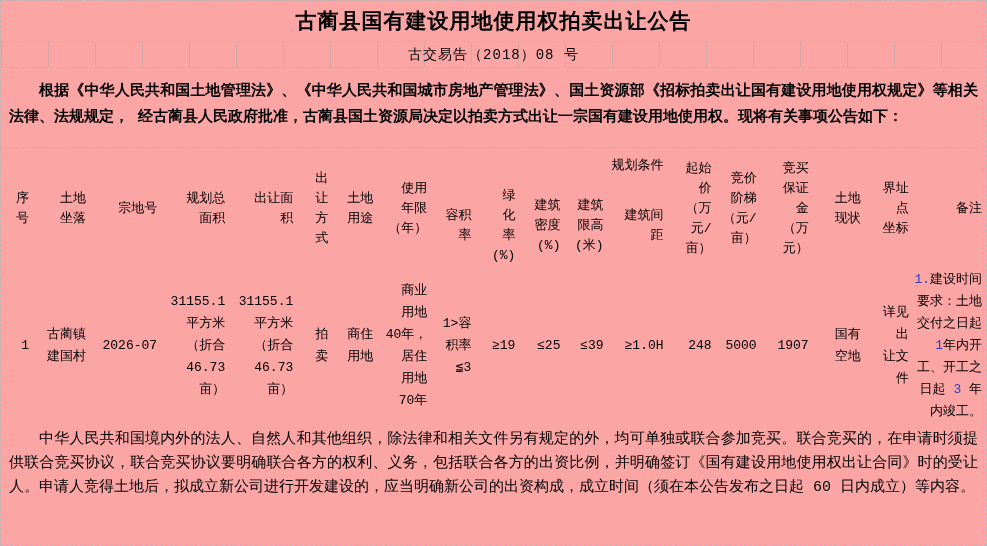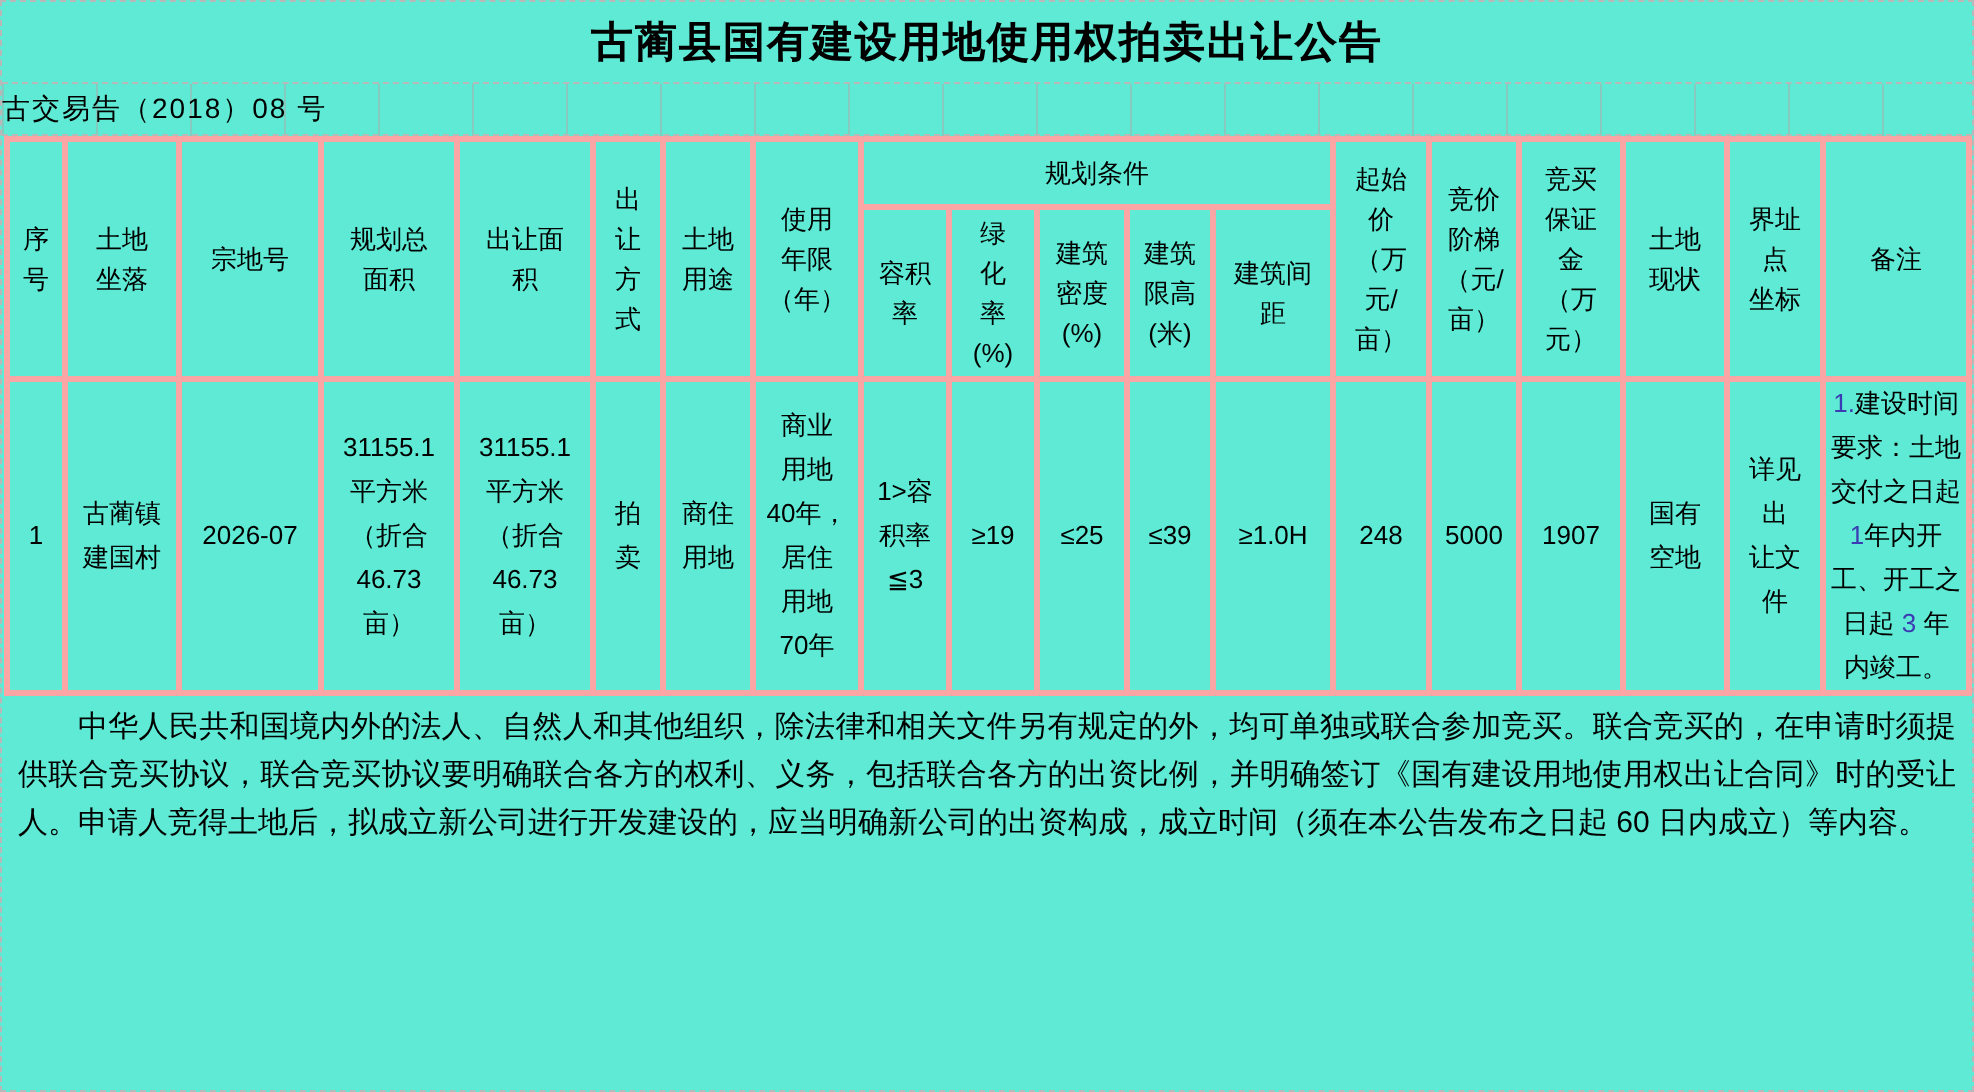--- a/index.html
+++ b/index.html
@@ -13,7 +13,8 @@
     box-sizing:border-box;
     width:987px; height:546px;
     border:1px dashed #b8b8b8;
-    background:#5eead4;
+    background:#fca5a5;
+    font-family:Liberation Mono, monospace;
   }
   
   .vgrid {

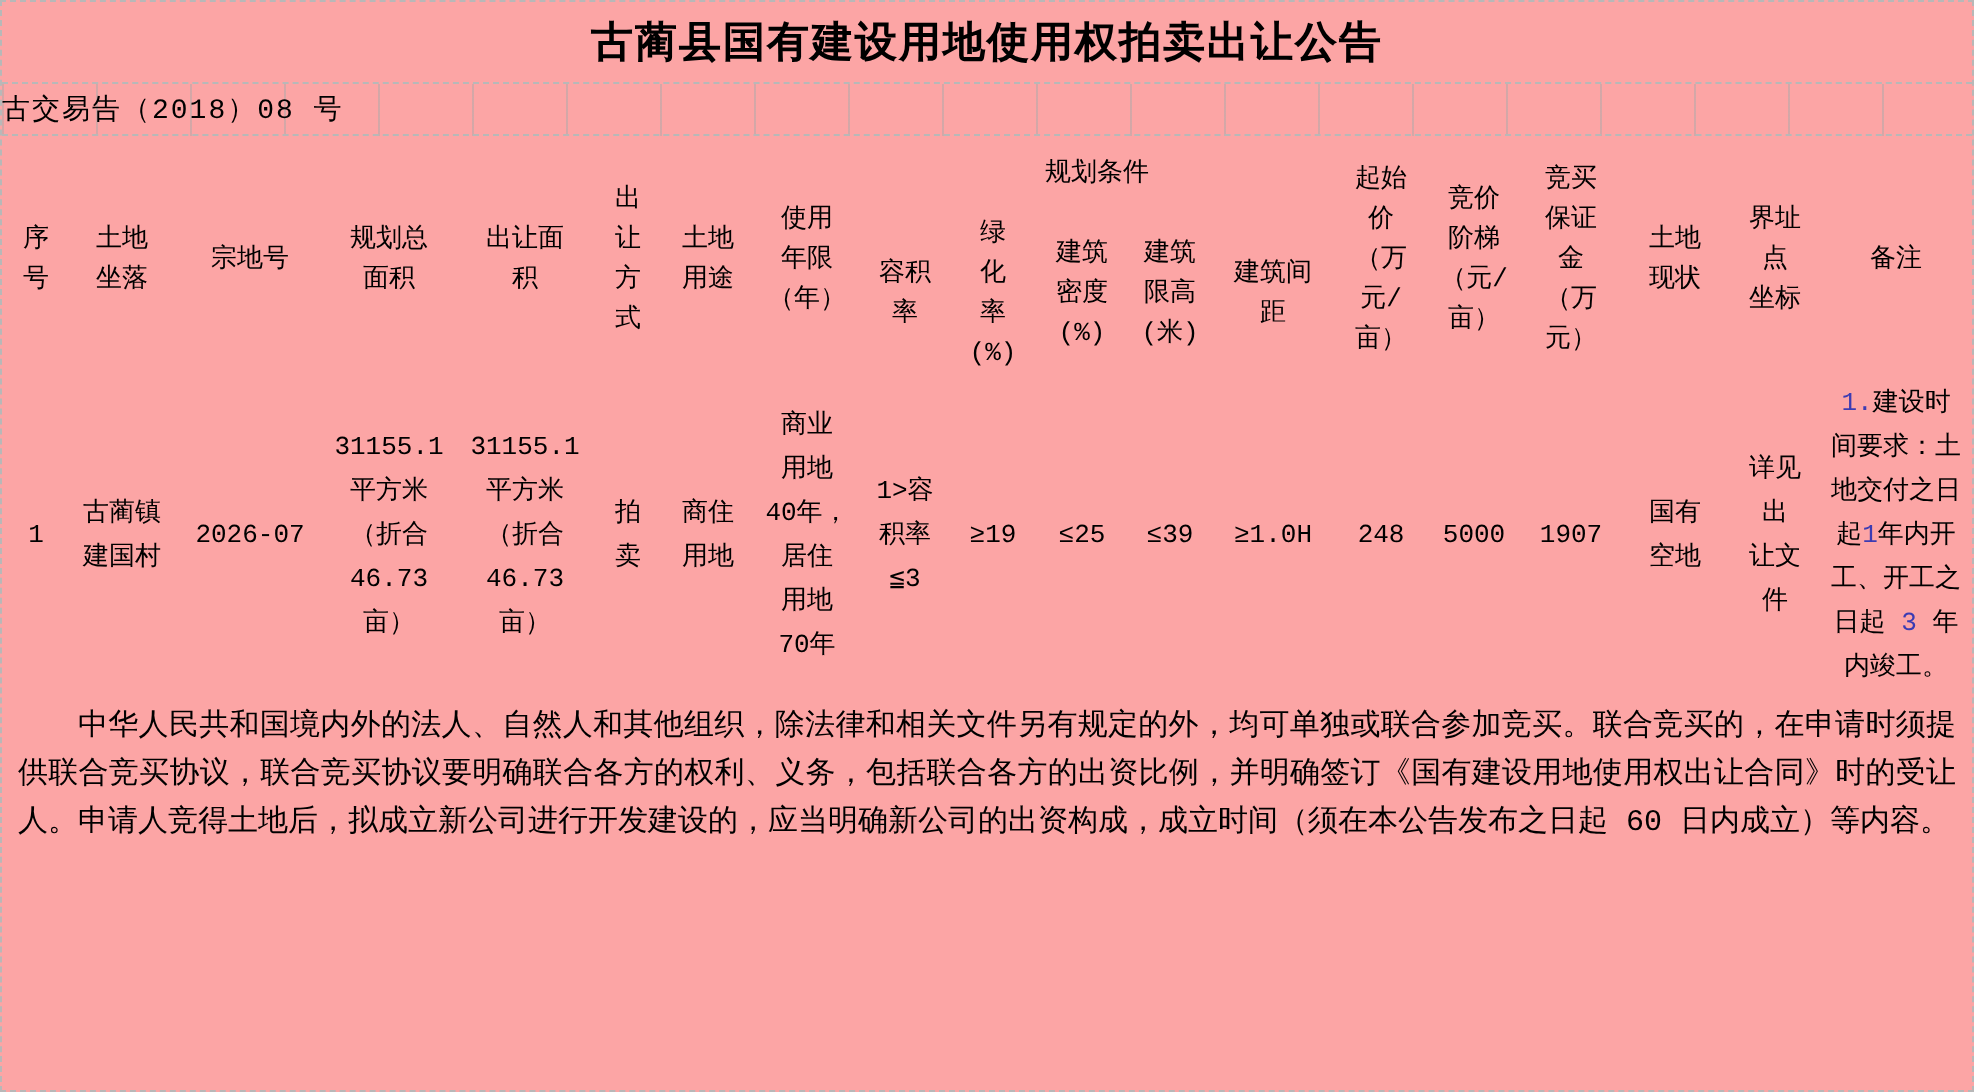--- a/index.html
+++ b/index.html
@@ -29,7 +29,7 @@
   .doc-title { font-size:21px; font-weight:bold; letter-spacing:1px; }
   .subtitle-band {
     box-sizing:border-box; height:26px;
-    display:flex; align-items:center; 
+    display:flex; align-items:center; justify-content:center;
     border-bottom:1px dashed #b8b8b8;
   }
   .doc-number { font-size:14px; letter-spacing:1px; }

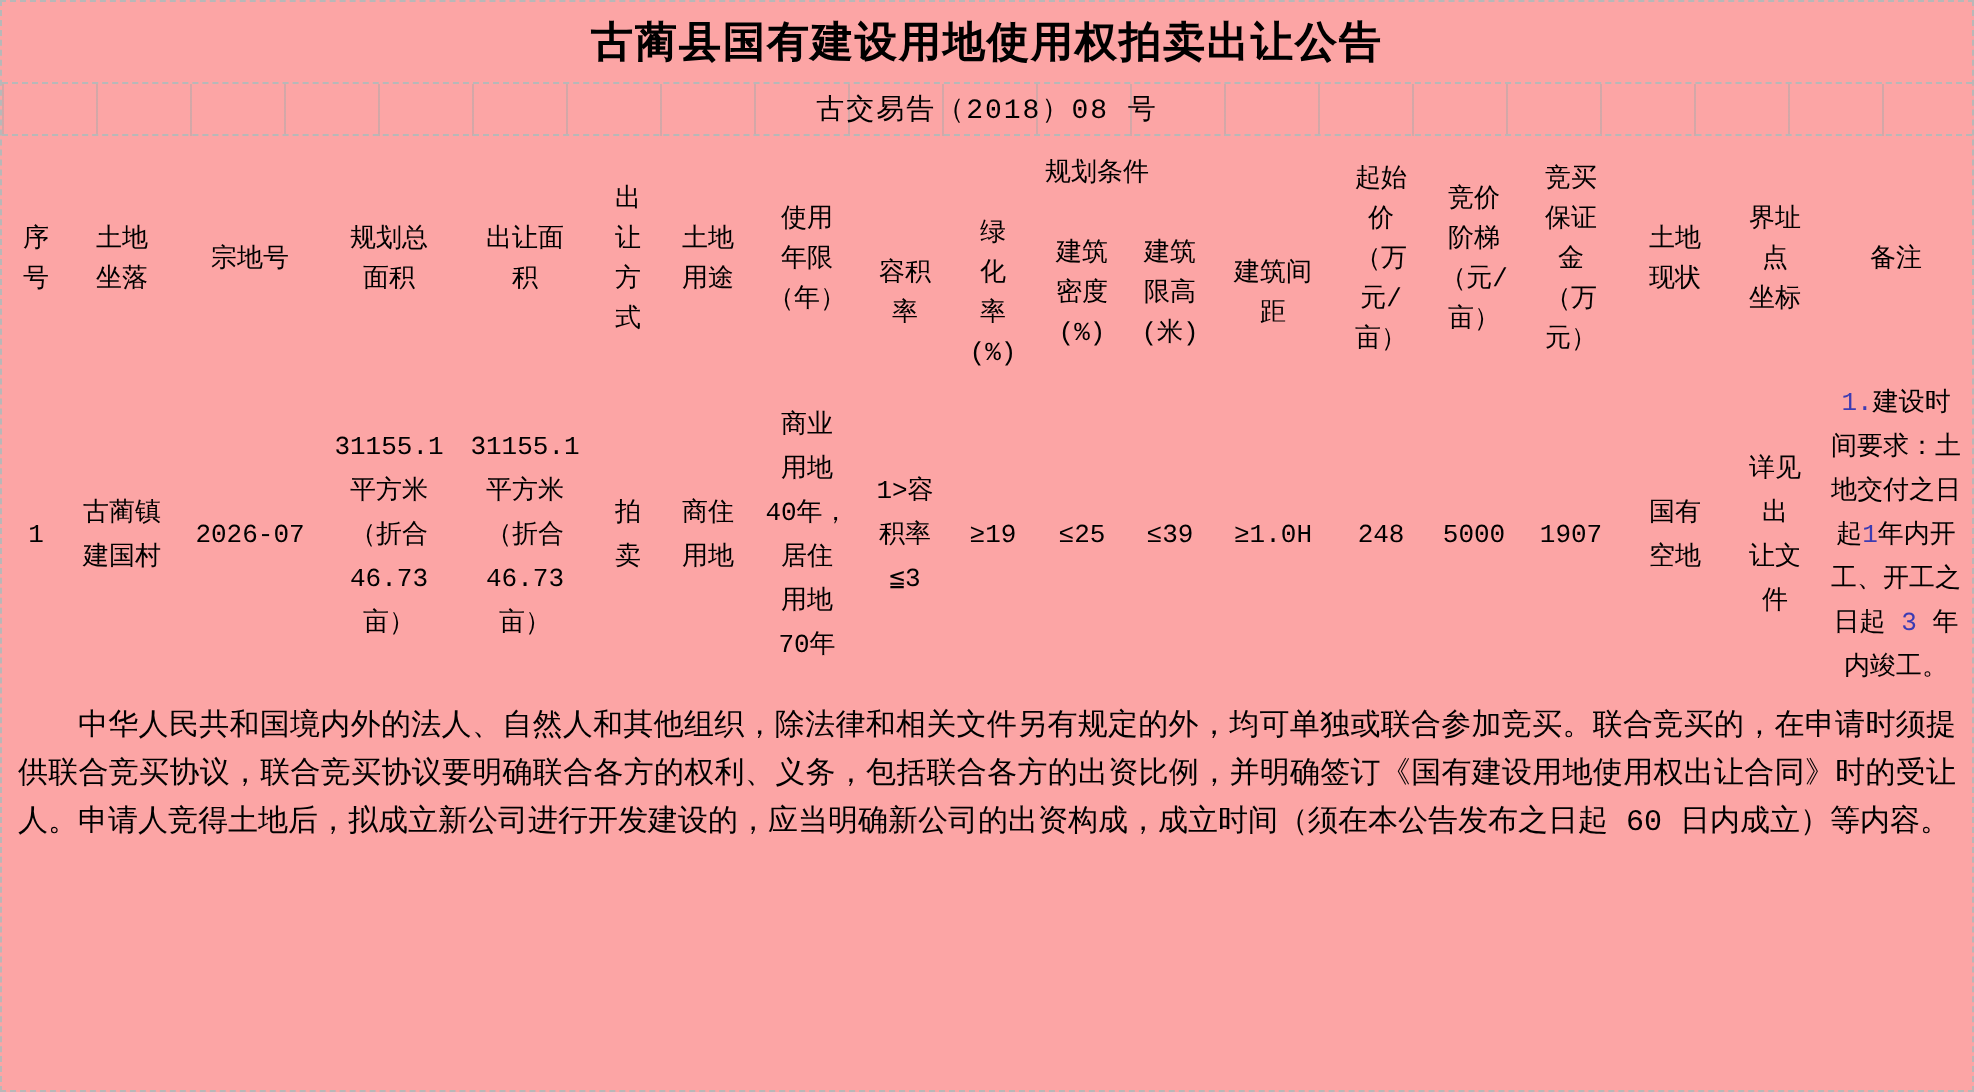--- a/index.html
+++ b/index.html
@@ -99,6 +99,7 @@
     <div class="doc-number">古交易告（2018）08 号</div>
   </div>
 
+  <div class="para1">根据《中华人民共和国土地管理法》、《中华人民共和国城市房地产管理法》、国土资源部《招标拍卖出让国有建设用地使用权规定》等相关法律、法规规定， 经古蔺县人民政府批准，古蔺县国土资源局决定以拍卖方式出让一宗国有建设用地使用权。现将有关事项公告如下：</div>
 
 
   <table class="land-table">

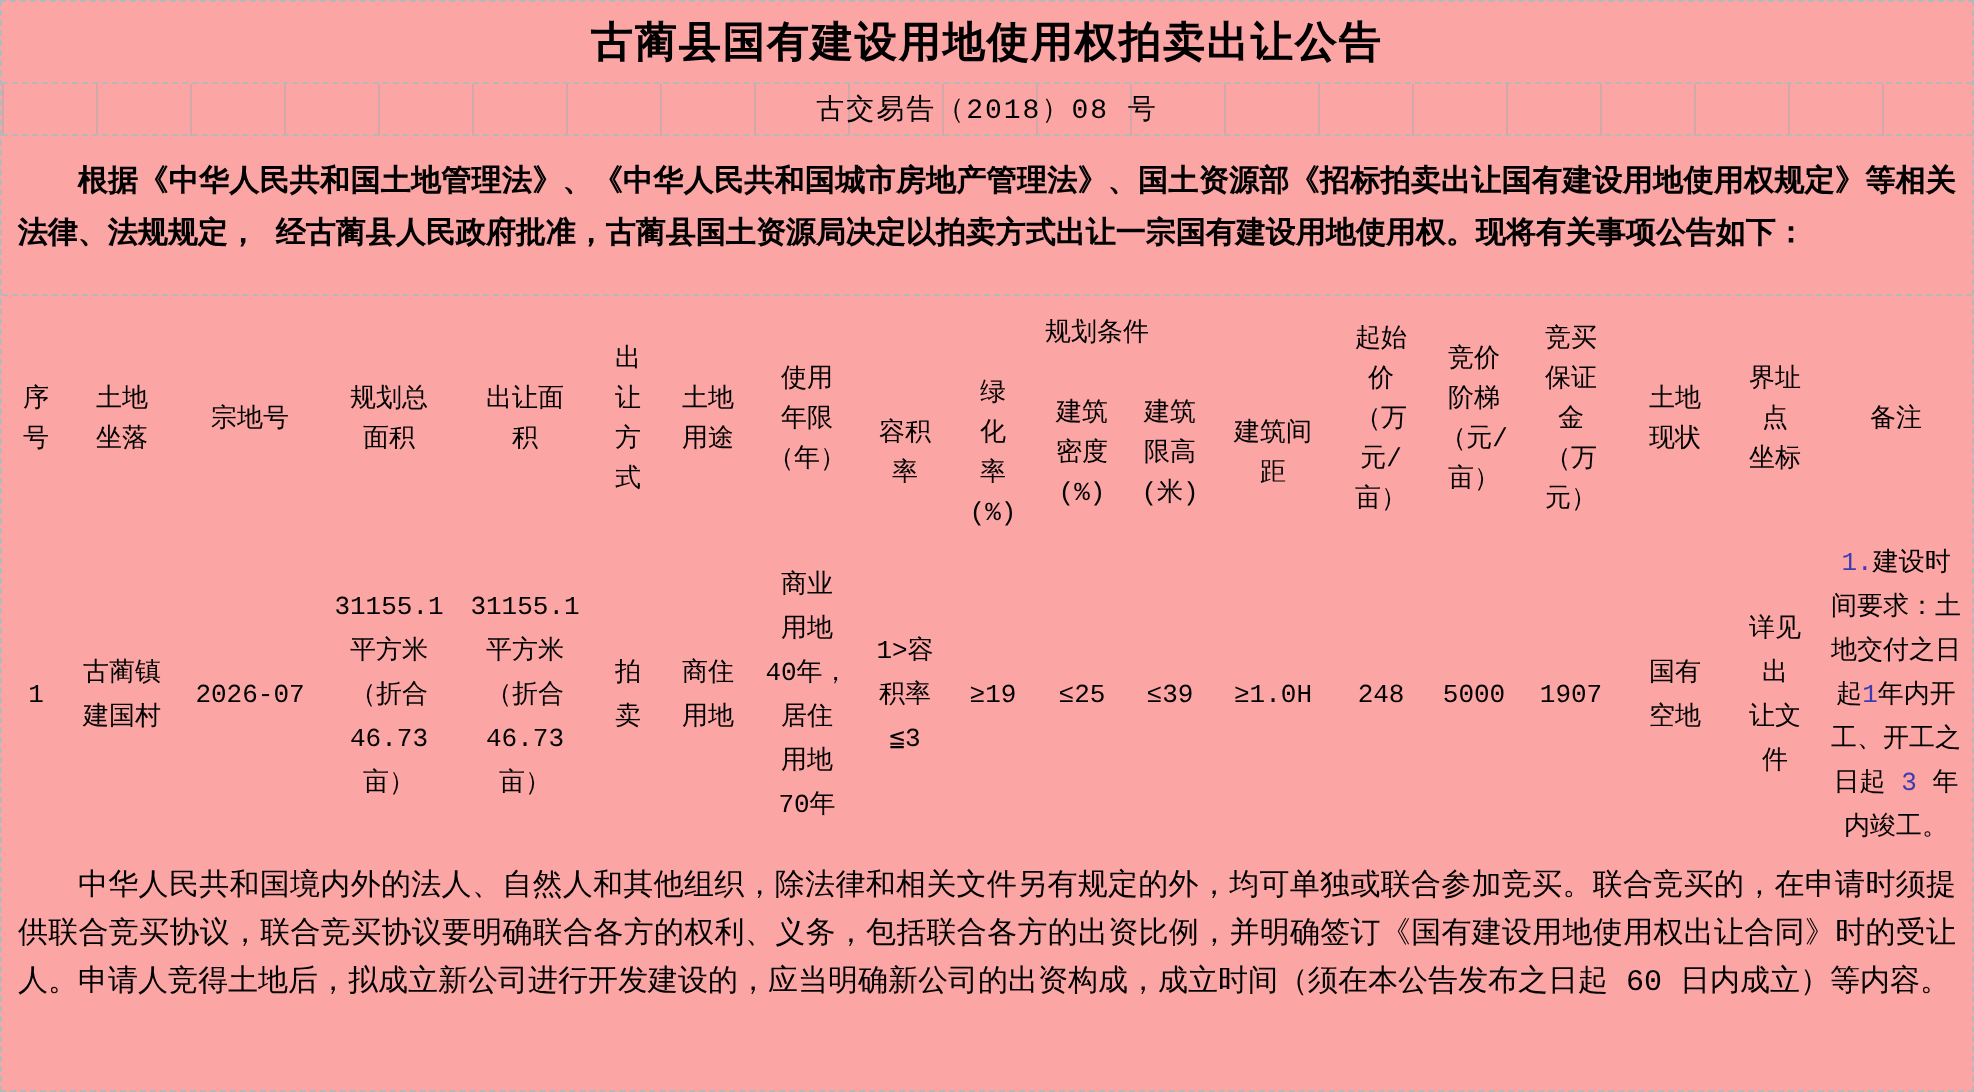--- a/index.html
+++ b/index.html
@@ -54,9 +54,9 @@
     font-size:13px;
   }
   table.land-table th, table.land-table td {
-    border:3px solid #fca5a5;
+    border:1px solid #fca5a5;
     font-weight:normal;
-    text-align:center;
+    text-align:right;
     vertical-align:middle;
     padding:0 2px;
     white-space:pre-line;

